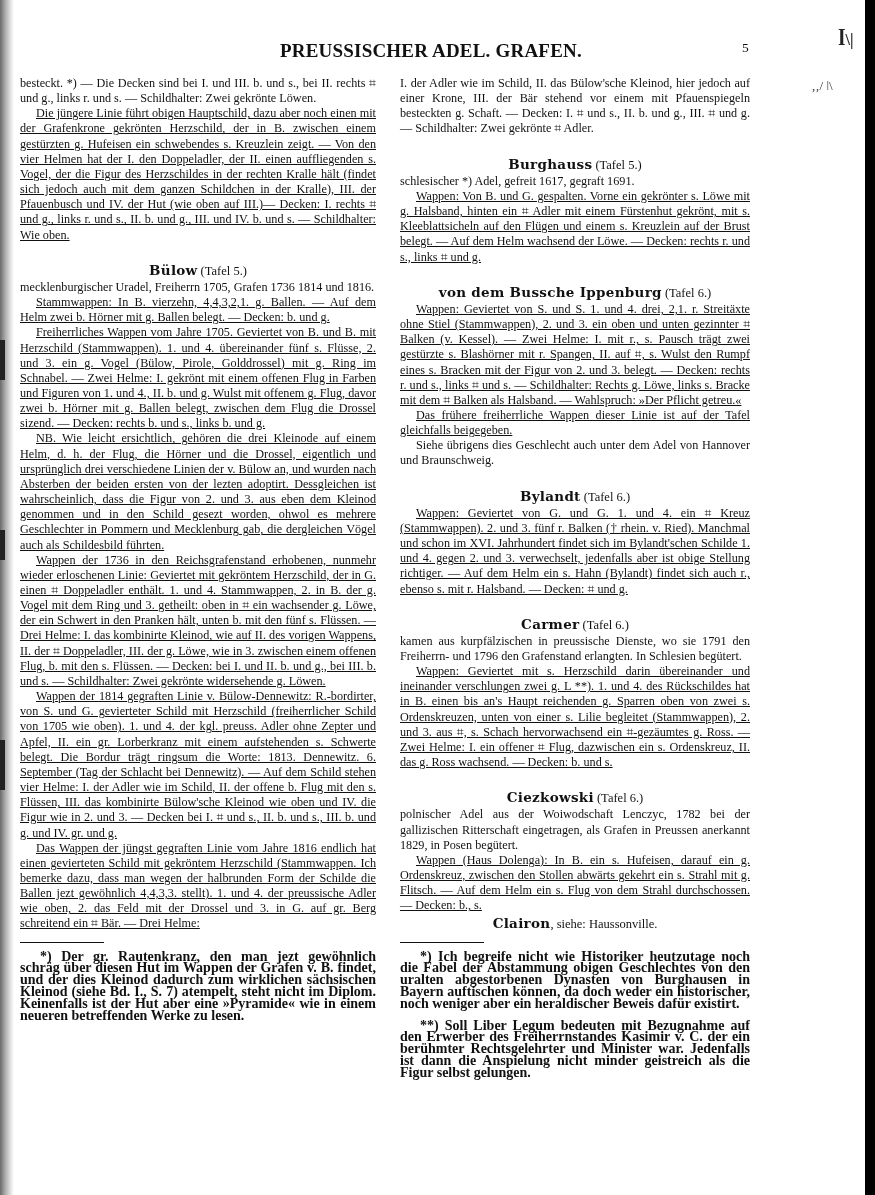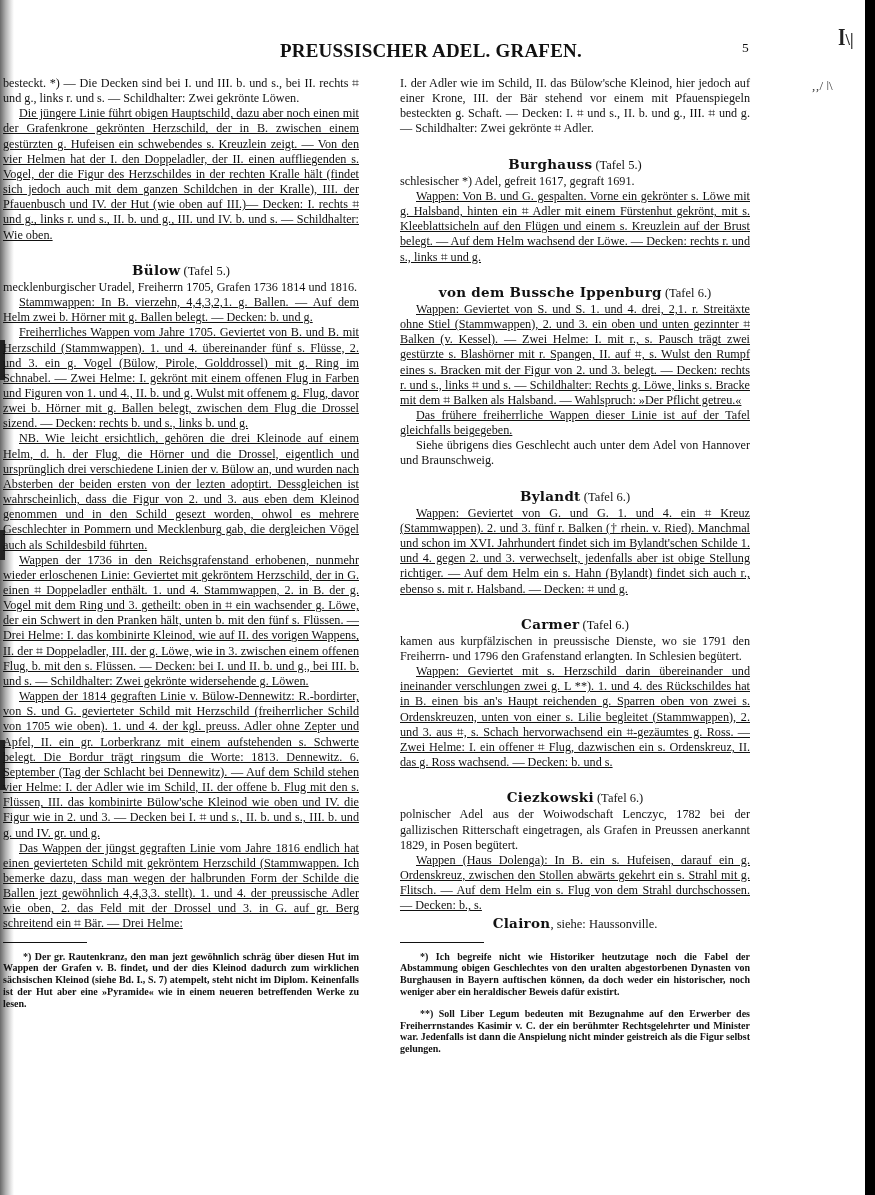--- a/index.html
+++ b/index.html
@@ -15,7 +15,7 @@
     .running-title { position:absolute; left:280px; top:0; font-size:19px; font-weight:bold; letter-spacing:0.2px; }
     .page-number { position:absolute; left:742px; top:0; font-size:13.5px; }
     .col { position:absolute; top:76px; font-size:12.2px; line-height:15.15px; text-align:justify; }
-    .col.left { left:3px; width:356px; }
+    .col.left { left:20px; width:356px; }
     .col.right { left:400px; width:350px; }
     .col p { margin:0; text-indent:16px; }
     .col p.noindent { text-indent:0; }

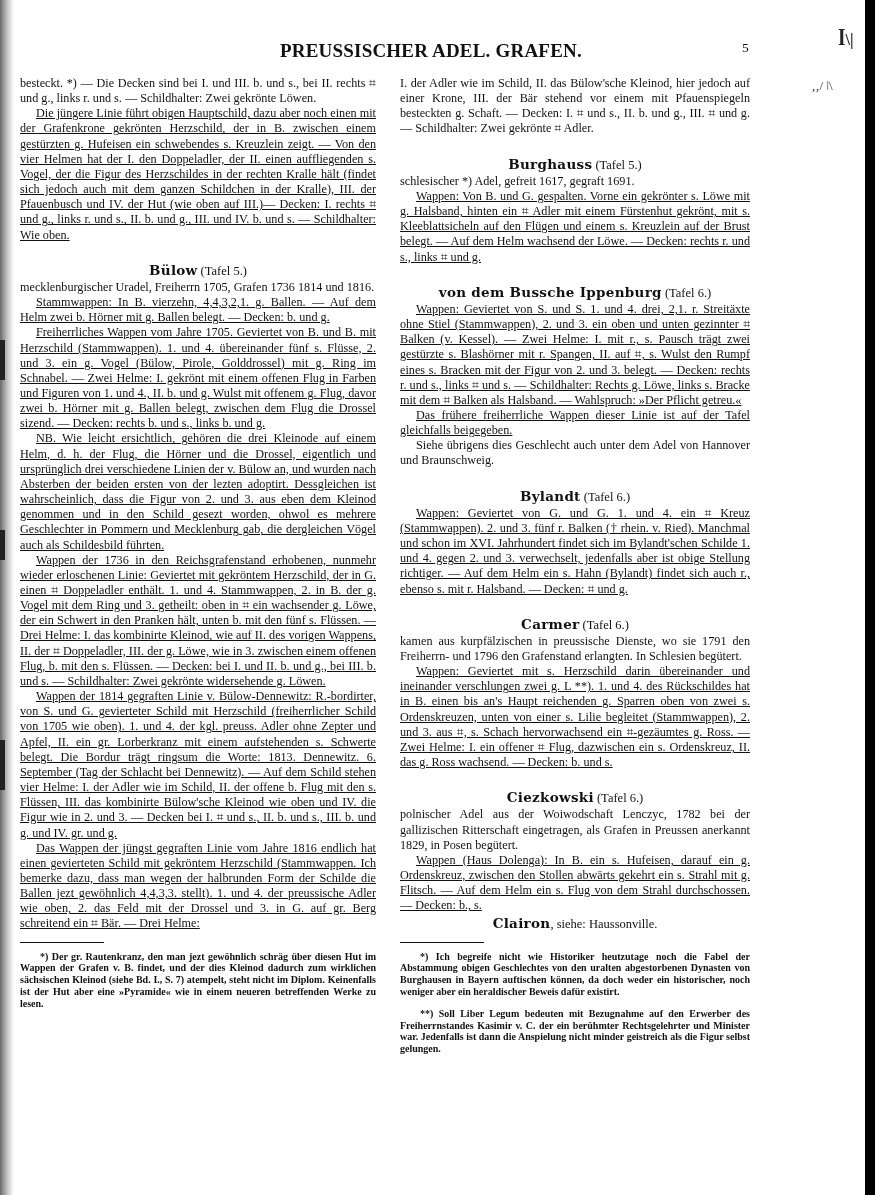--- a/index.html
+++ b/index.html
@@ -24,7 +24,7 @@
     .entry-name { font-family:"DejaVu Serif",serif; font-weight:900; font-size:13.5px; letter-spacing:0.3px; }
     .entry-tafel { font-size:12.5px; }
     .fn-rule { width:84px; border-top:1.5px solid #111; margin:10px 0 8px 0; }
-    .footnote { font-size:10px; line-height:11.8px; font-weight:bold; text-align:justify; }
+    .footnote { font-size:14px; line-height:11.8px; font-weight:bold; text-align:justify; }
     .footnote p { margin:0; text-indent:20px; }
     .footnote p + p { margin-top:10px; }
   </style>

